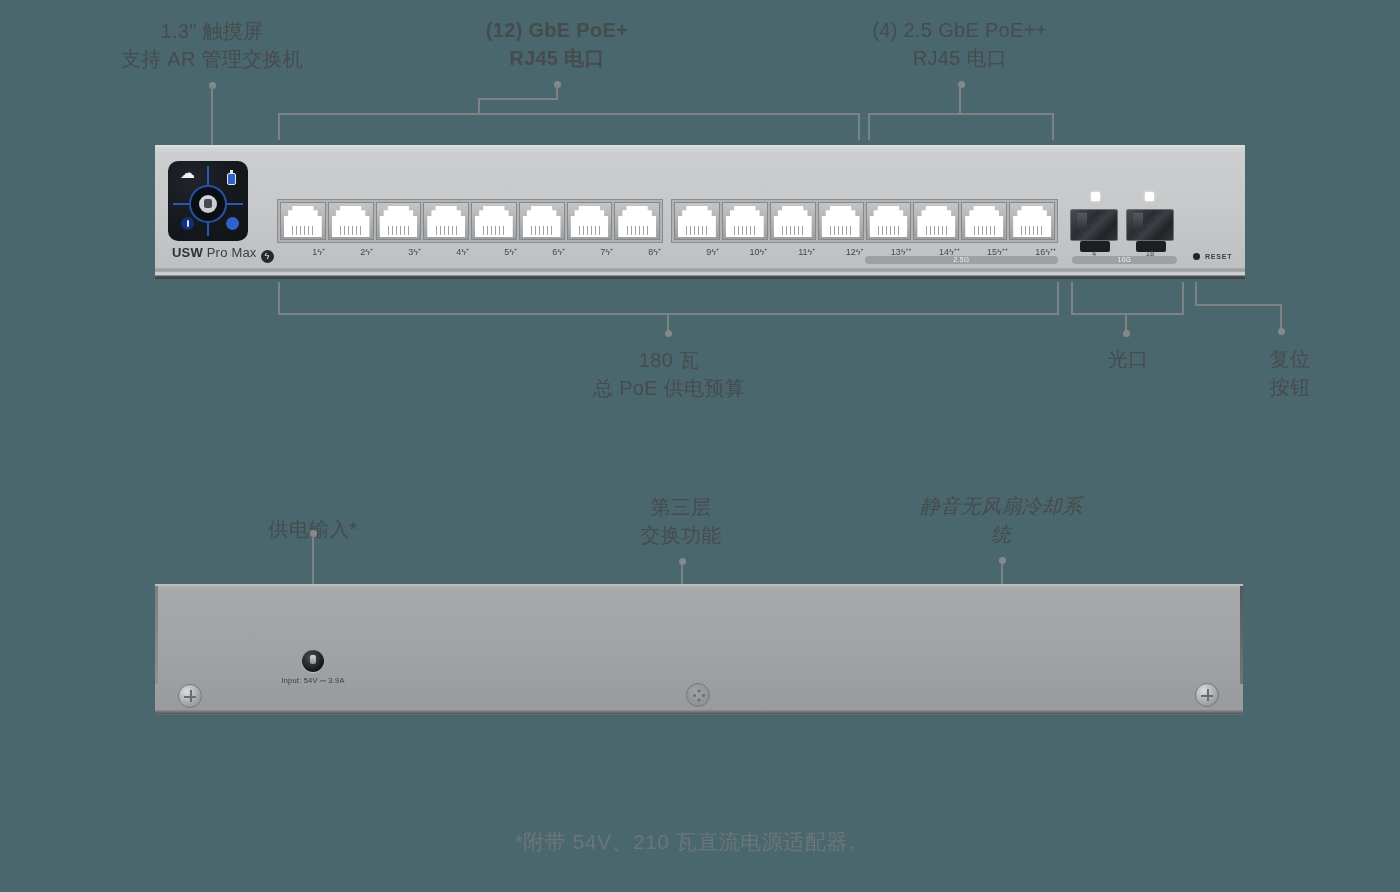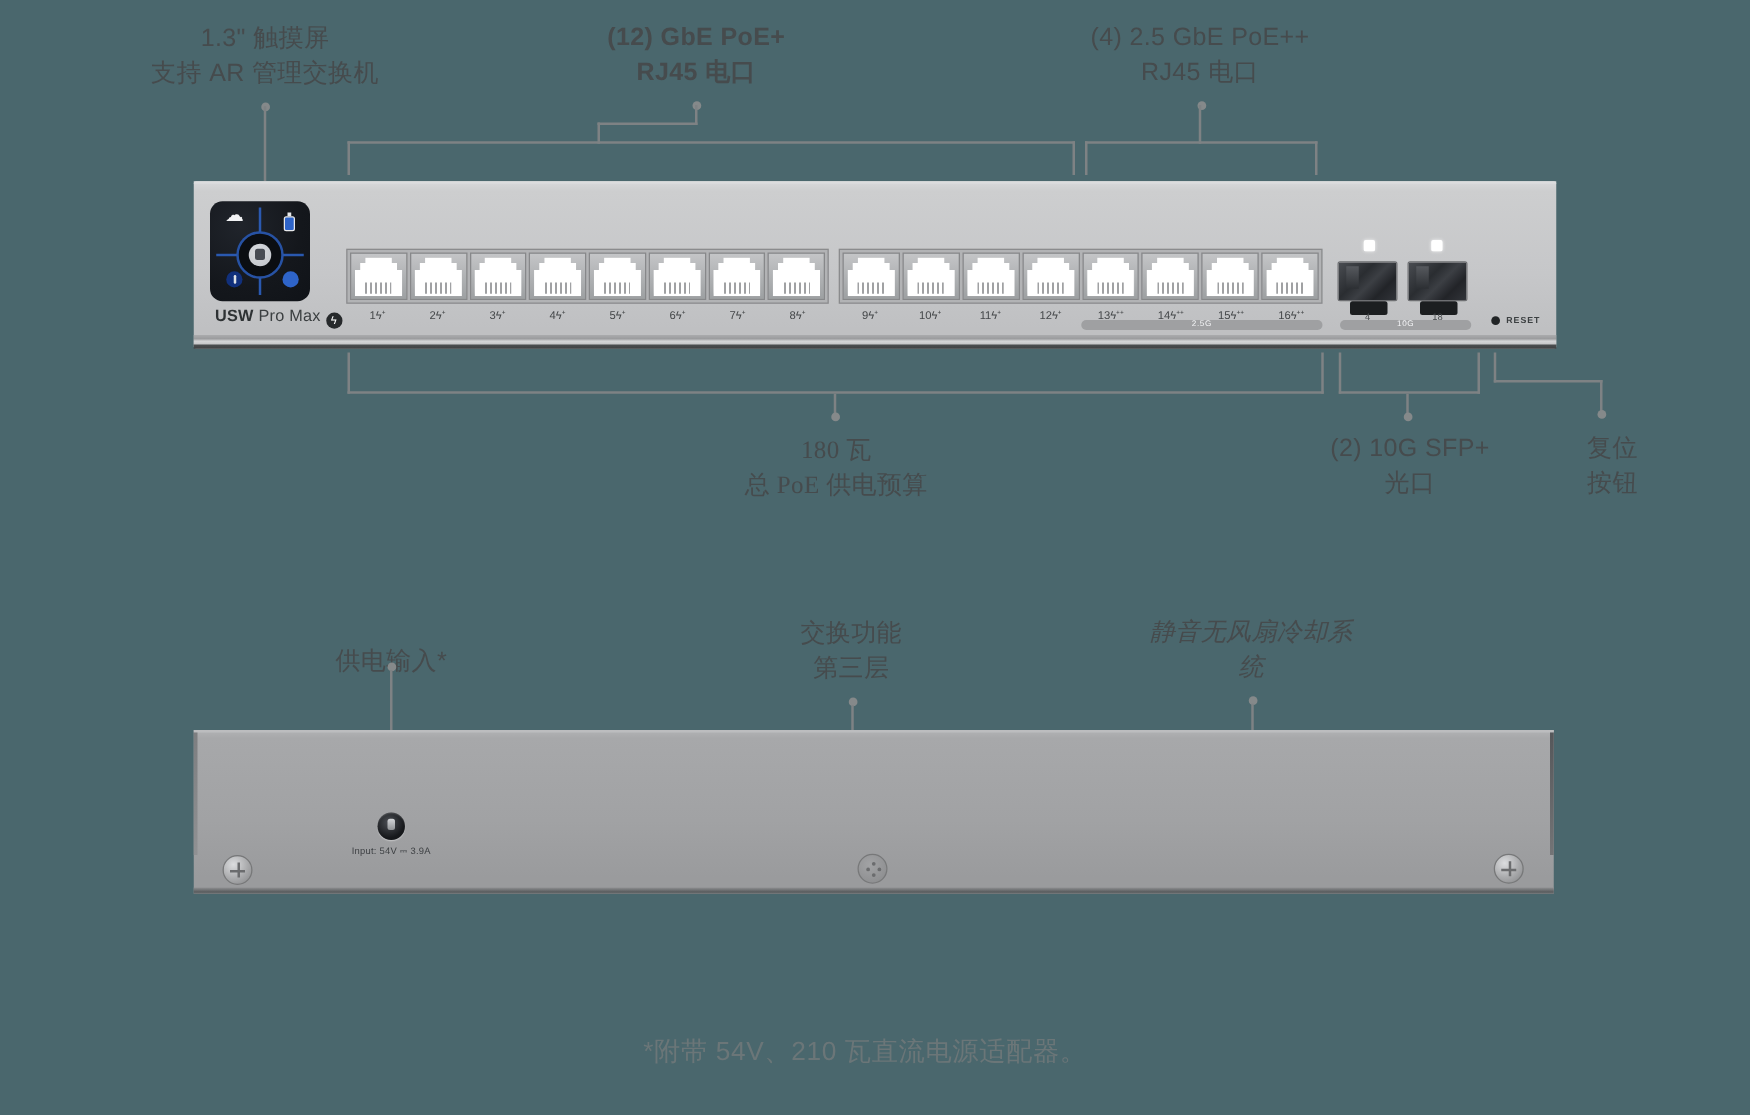--- a/index.html
+++ b/index.html
@@ -58,7 +58,7 @@
   .pins{position:absolute;left:22%;bottom:2px;width:56%;height:30%;
     background:repeating-linear-gradient(90deg,#a0a1a3 0 1.5px,transparent 1.5px 4px);}
   .plabels{position:absolute;top:102px;height:12px;display:flex;gap:2px;padding:0 2px;box-sizing:border-box;}
-  .plabel{flex:1;text-align:center;font-size:9px;line-height:11px;color:#45484a;white-space:nowrap;}
+  .plabel{flex:1;text-align:right;font-size:9px;line-height:11px;color:#45484a;white-space:nowrap;}
   .speedbar{position:absolute;top:111px;height:8px;border-radius:4px;background:#9fa0a2;
     color:#f4f5f7;font-size:6.5px;line-height:8px;text-align:center;letter-spacing:.5px;}
   

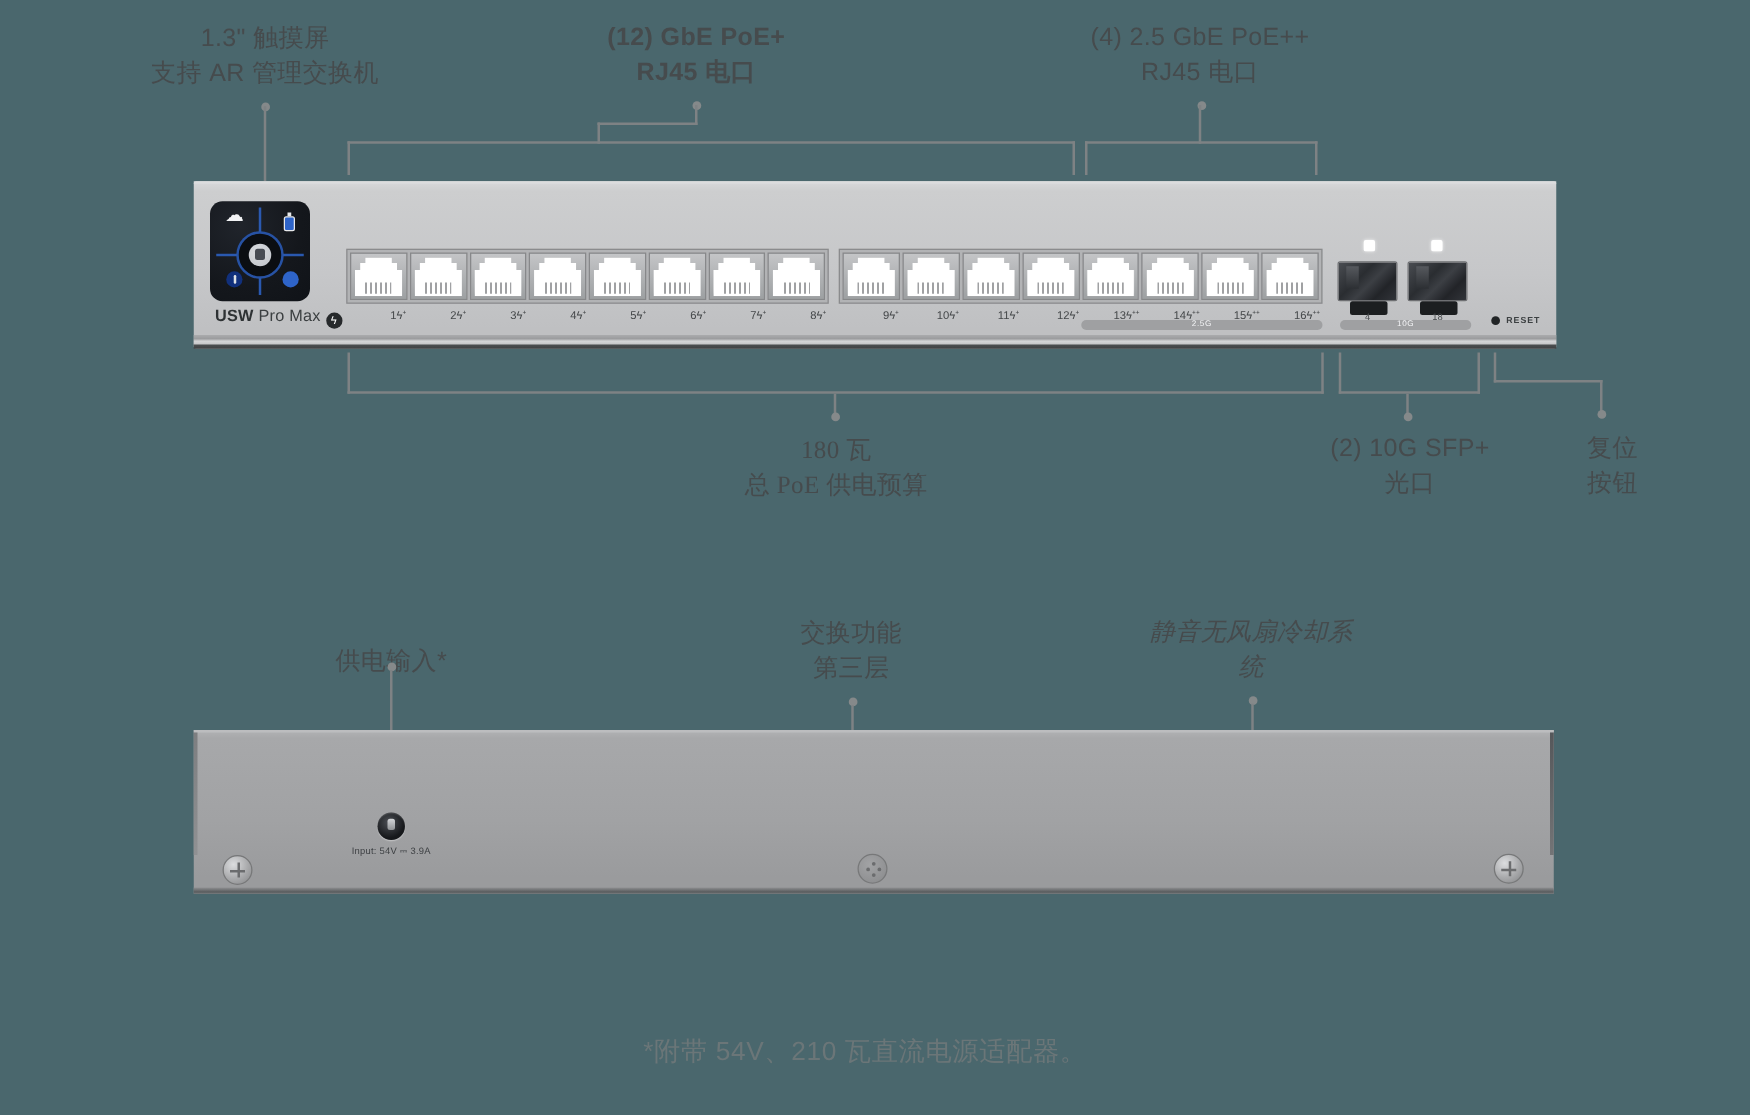--- a/index.html
+++ b/index.html
@@ -270,7 +270,7 @@
 <div class="line" style="left:278px;top:313px;width:781px;height:2px;"></div>
 <div class="line" style="left:667px;top:315px;width:2px;height:17px;"></div>
 <div class="dot" style="left:664.5px;top:330px;"></div>
-<div class="anno" style="left:519px;top:346px;font-family:Liberation Serif, serif;">
+<div class="anno" style="left:519px;top:346px;">
   <span>180 瓦</span>
   <span>总 PoE 供电预算</span>
 </div>

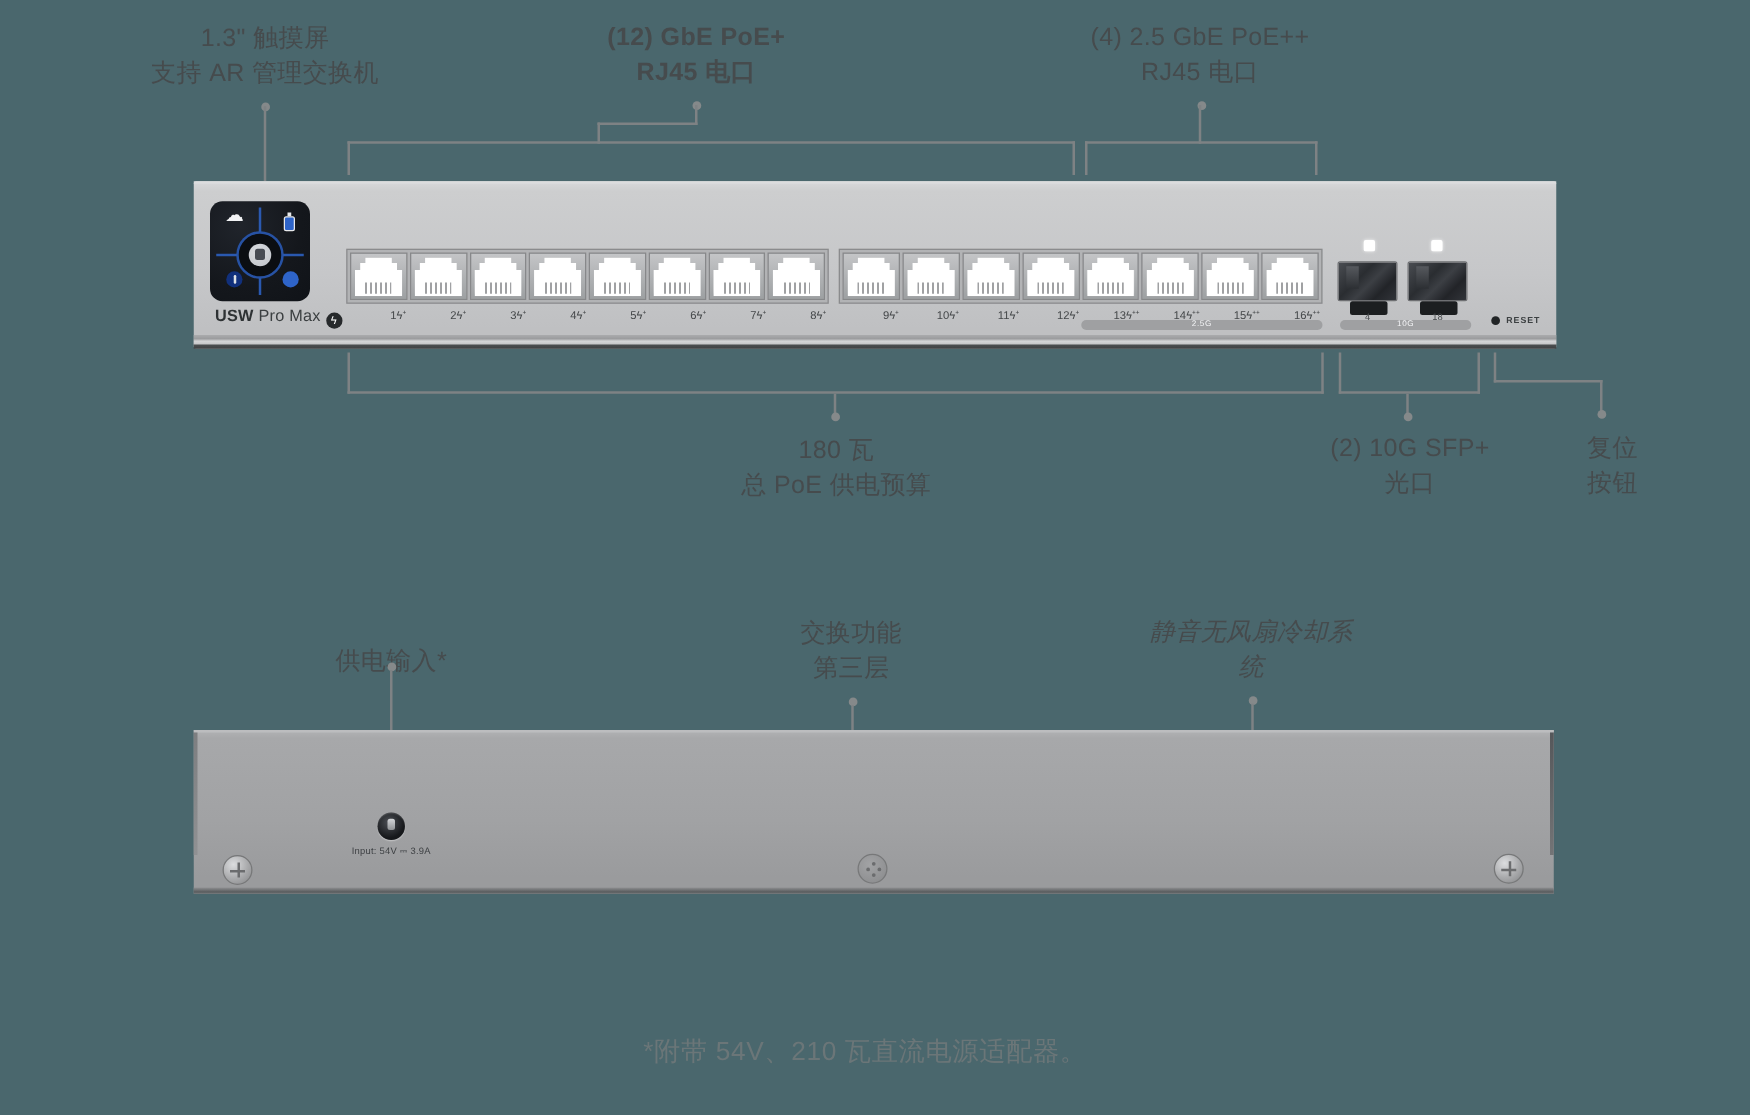--- a/index.html
+++ b/index.html
@@ -281,7 +281,6 @@
 <div class="line" style="left:1125px;top:315px;width:2px;height:17px;"></div>
 <div class="dot" style="left:1122.5px;top:330px;"></div>
 <div class="anno" style="left:978px;top:345px;">
-  <span>(2) 10G SFP+</span>
   <span>光口</span>
 </div>
 

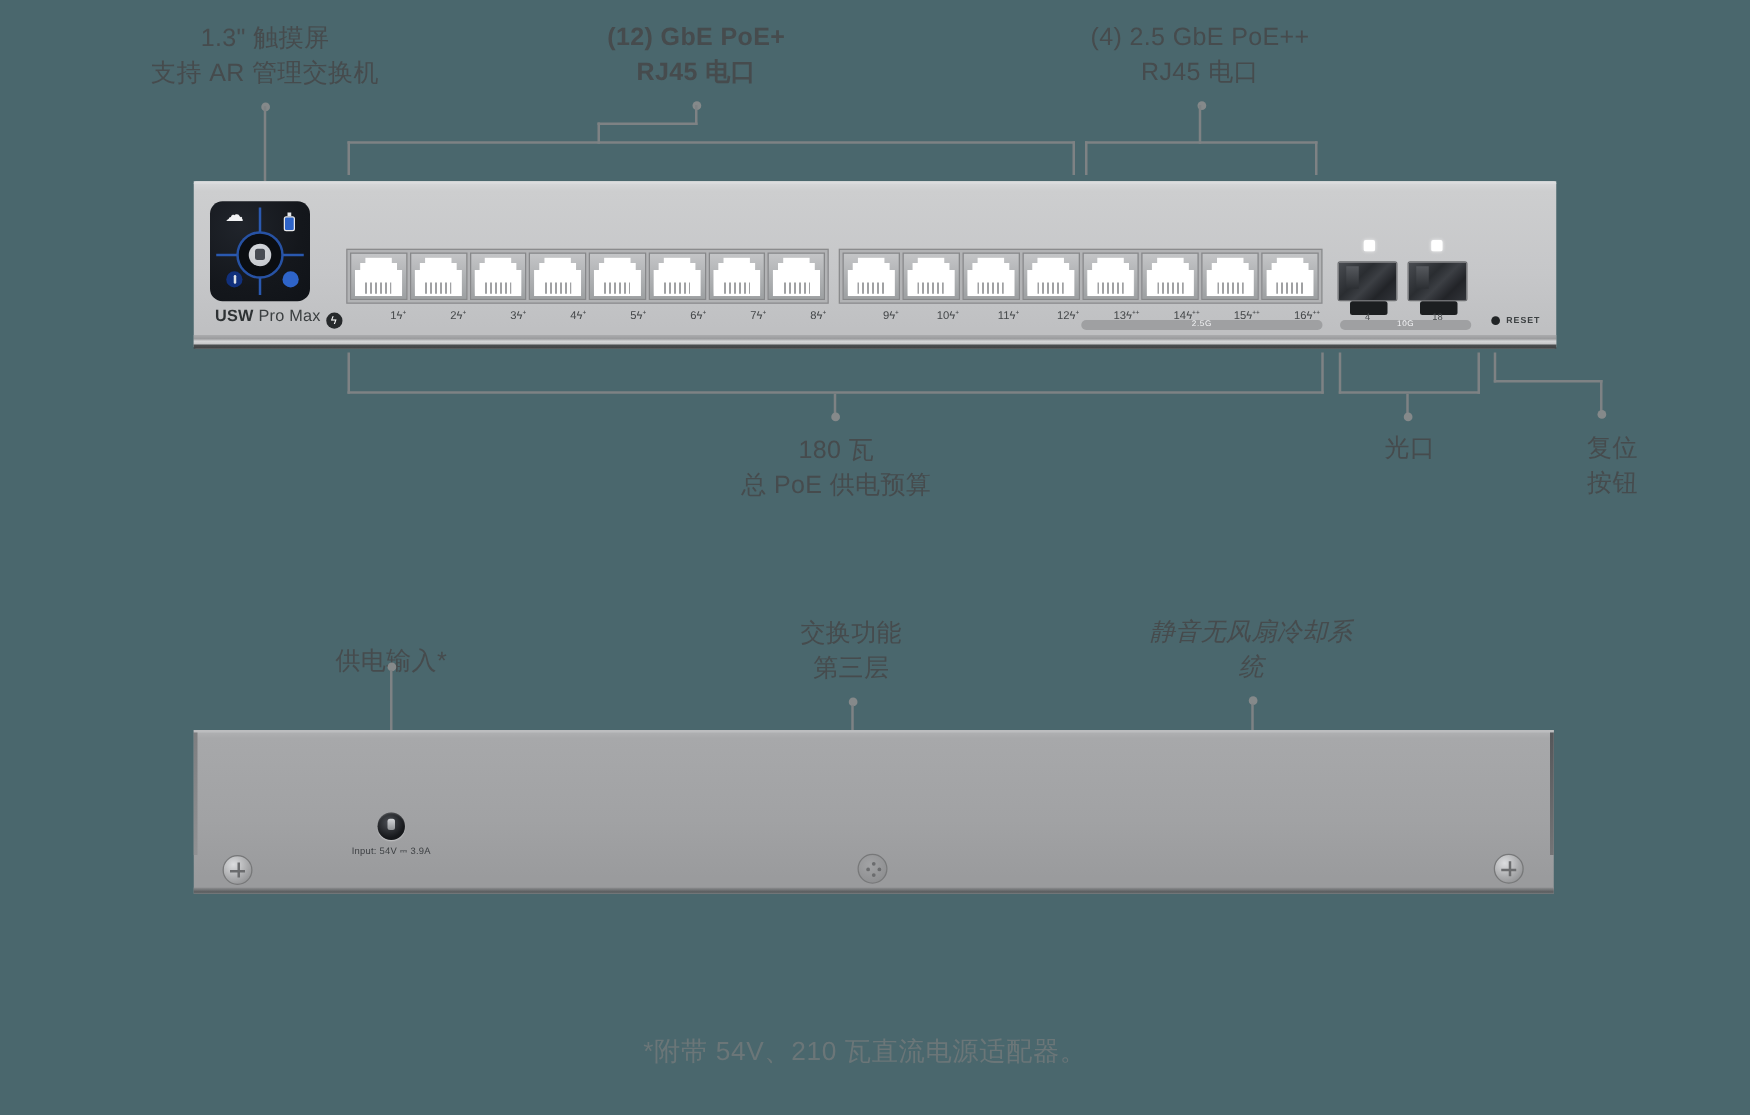--- a/index.html
+++ b/index.html
@@ -300,8 +300,8 @@
 <div class="line" style="left:312px;top:536px;width:2px;height:48px;"></div>
 
 <div class="anno" style="left:531px;top:493px;">
+  <span>第三层</span>
   <span>交换功能</span>
-  <span>第三层</span>
 </div>
 <div class="dot" style="left:678.5px;top:557.5px;"></div>
 <div class="line" style="left:681px;top:564px;width:2px;height:20px;"></div>

